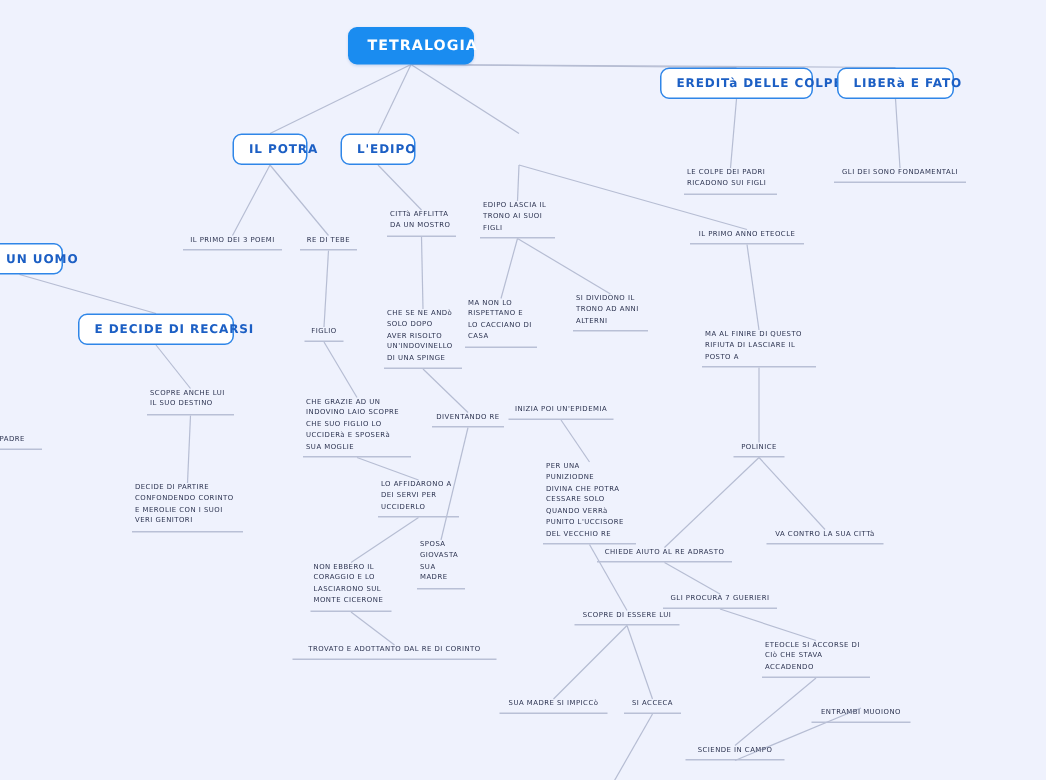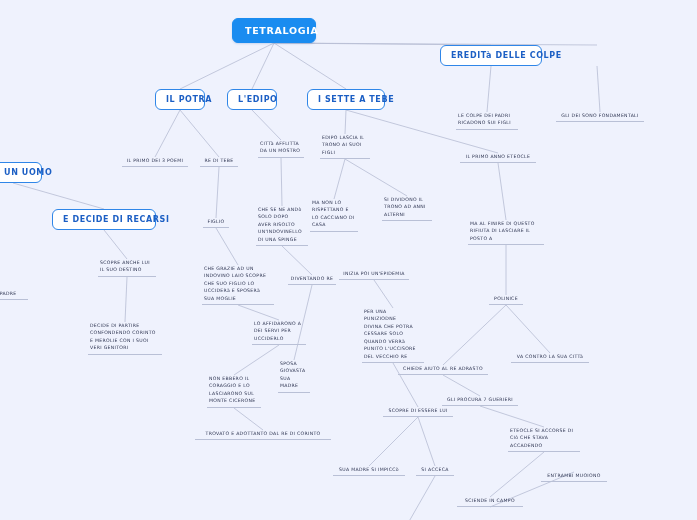--- a/index.html
+++ b/index.html
@@ -117,6 +117,7 @@
     </svg>
 <div class="node root center" style="left: 232px; top: 2px; width: 84px;">TETRALOGIA</div>
     <div class="node framed center" style="left: 440px; top: 29px; width: 102px;">EREDITà DELLE COLPE</div>
+    <div class="node framed center" style="left: 558px; top: 29px; width: 78px;">LIBERà E FATO</div>
     <div class="node framed center" style="left: 155px; top: 73px; width: 50px;">IL POTRA</div>
     <div class="node framed center" style="left: 227px; top: 73px; width: 50px;">L'EDIPO</div>
     <div class="node framed center" style="left: 307px; top: 73px; width: 78px;">I SETTE A TEBE</div>

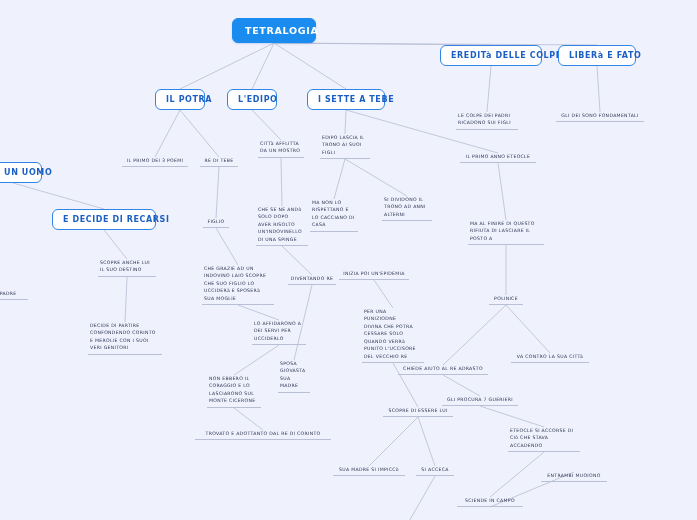--- a/index.html
+++ b/index.html
@@ -120,7 +120,6 @@
     <div class="node framed center" style="left: 558px; top: 29px; width: 78px;">LIBERà E FATO</div>
     <div class="node framed center" style="left: 155px; top: 73px; width: 50px;">IL POTRA</div>
     <div class="node framed center" style="left: 227px; top: 73px; width: 50px;">L'EDIPO</div>
-    <div class="node framed center" style="left: 307px; top: 73px; width: 78px;">I SETTE A TEBE</div>
     <div class="node framed center" style="left: -16px; top: 146px; width: 58px;">L UN UOMO</div>
     <div class="node framed center" style="left: 52px; top: 193px; width: 104px;">E DECIDE DI RECARSI</div>
     <div class="node plain center" style="left: 122px; top: 141px; width: 66px;">IL PRIMO DEI 3 POEMI</div>

